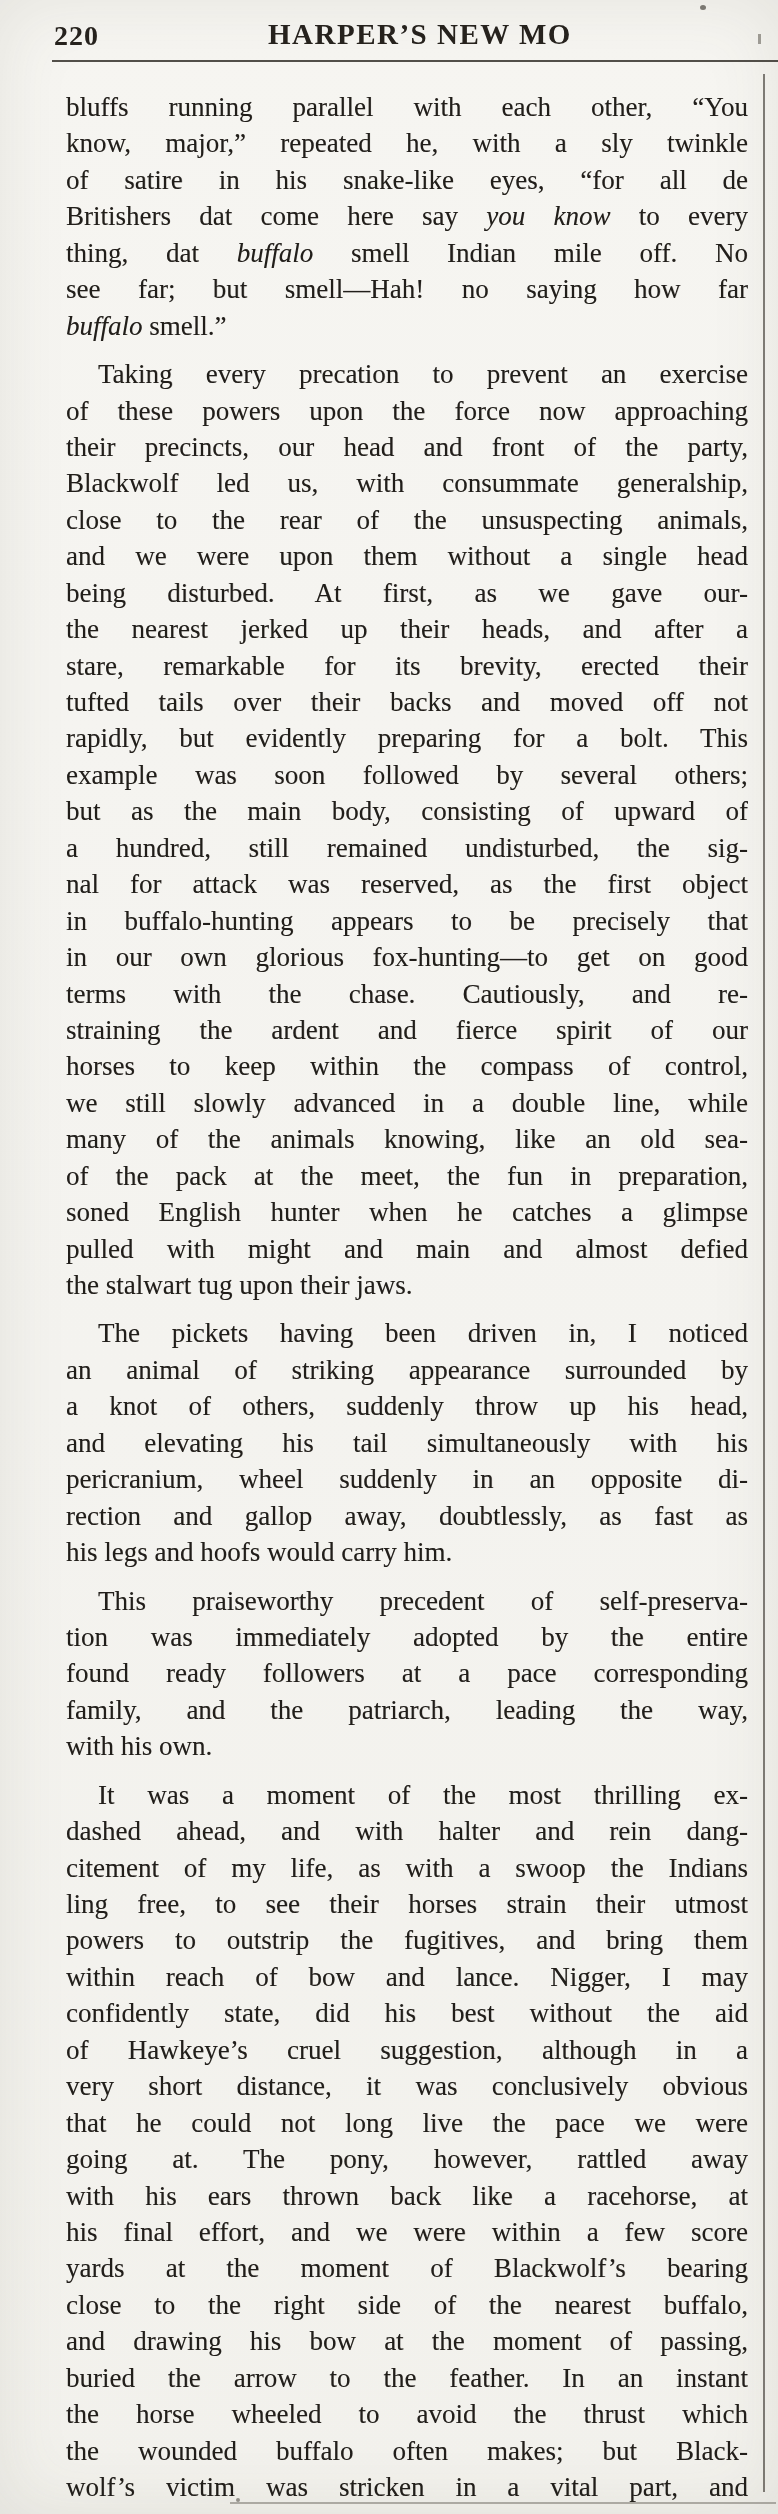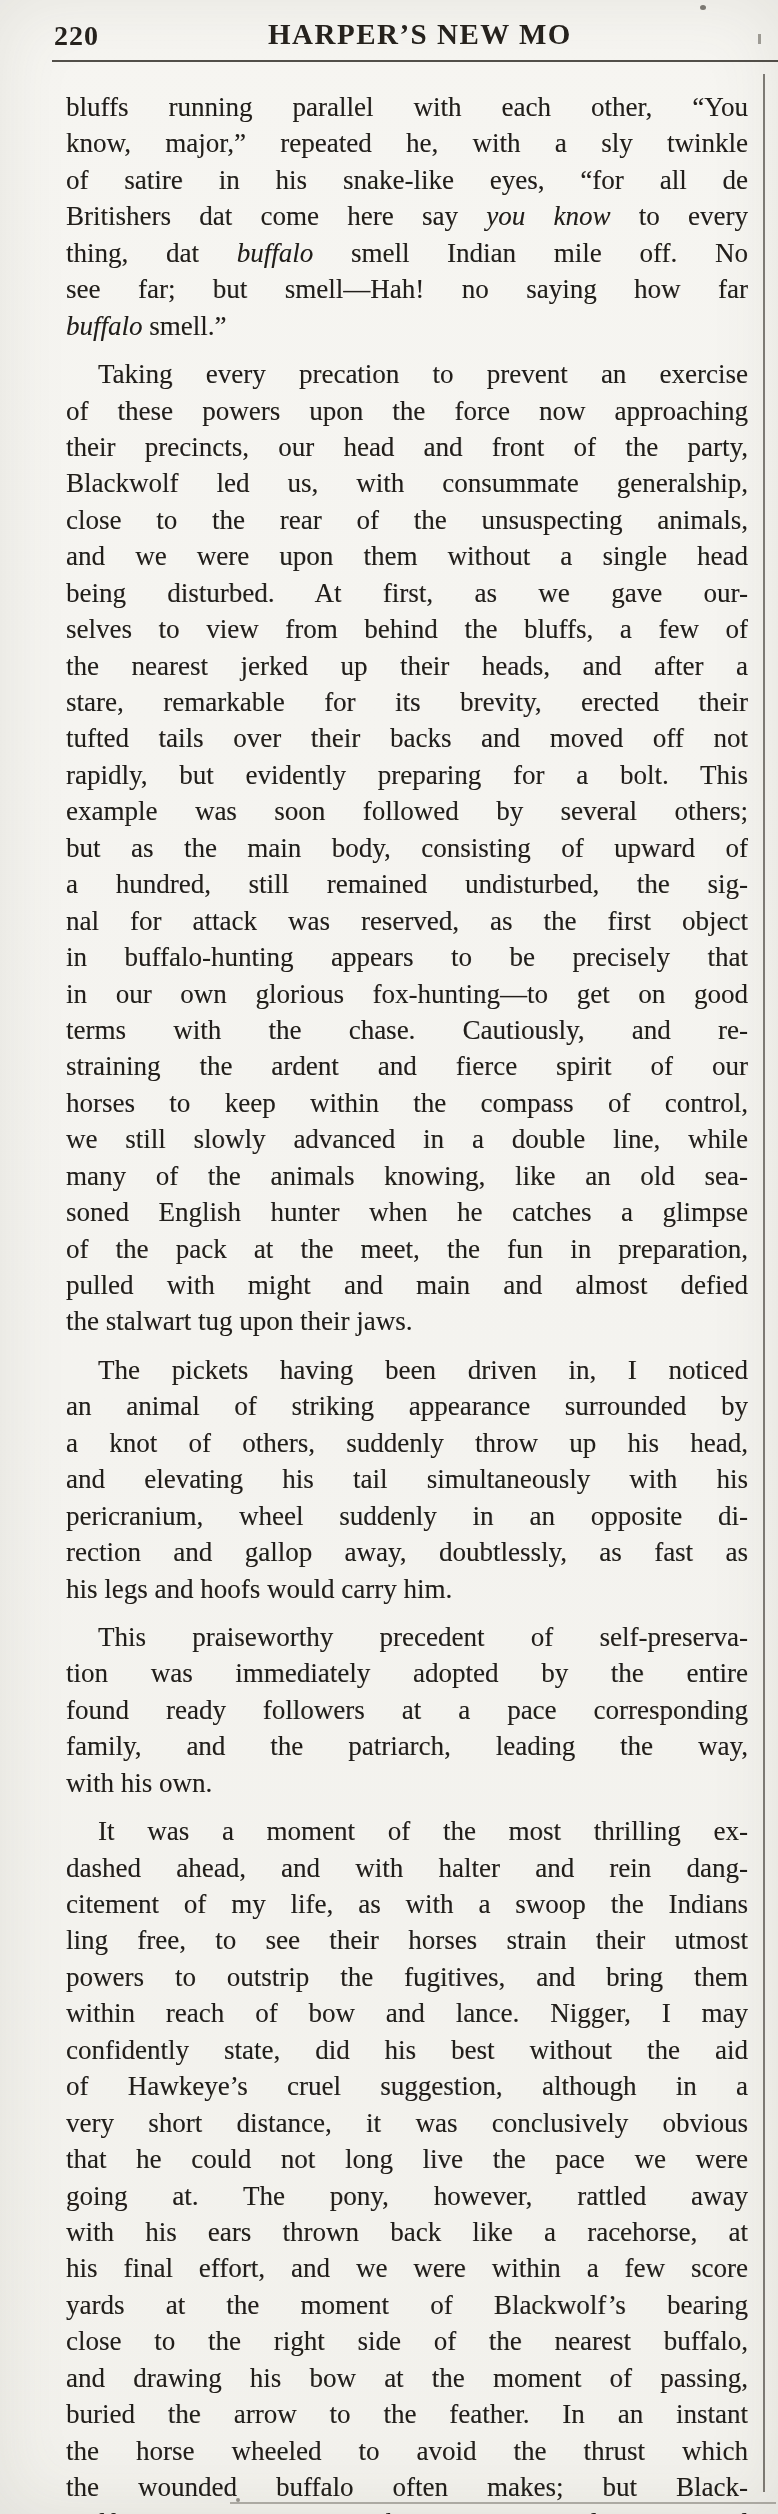--- a/index.html
+++ b/index.html
@@ -133,7 +133,6 @@
         <div class="line">close to the rear of the unsuspecting animals,</div>
         <div class="line">and we were upon them without a single head</div>
         <div class="line">being disturbed. At first, as we gave our-</div>
-        <div class="line">selves to view from behind the bluffs, a few of</div>
         <div class="line">the nearest jerked up their heads, and after a</div>
         <div class="line">stare, remarkable for its brevity, erected their</div>
         <div class="line">tufted tails over their backs and moved off not</div>

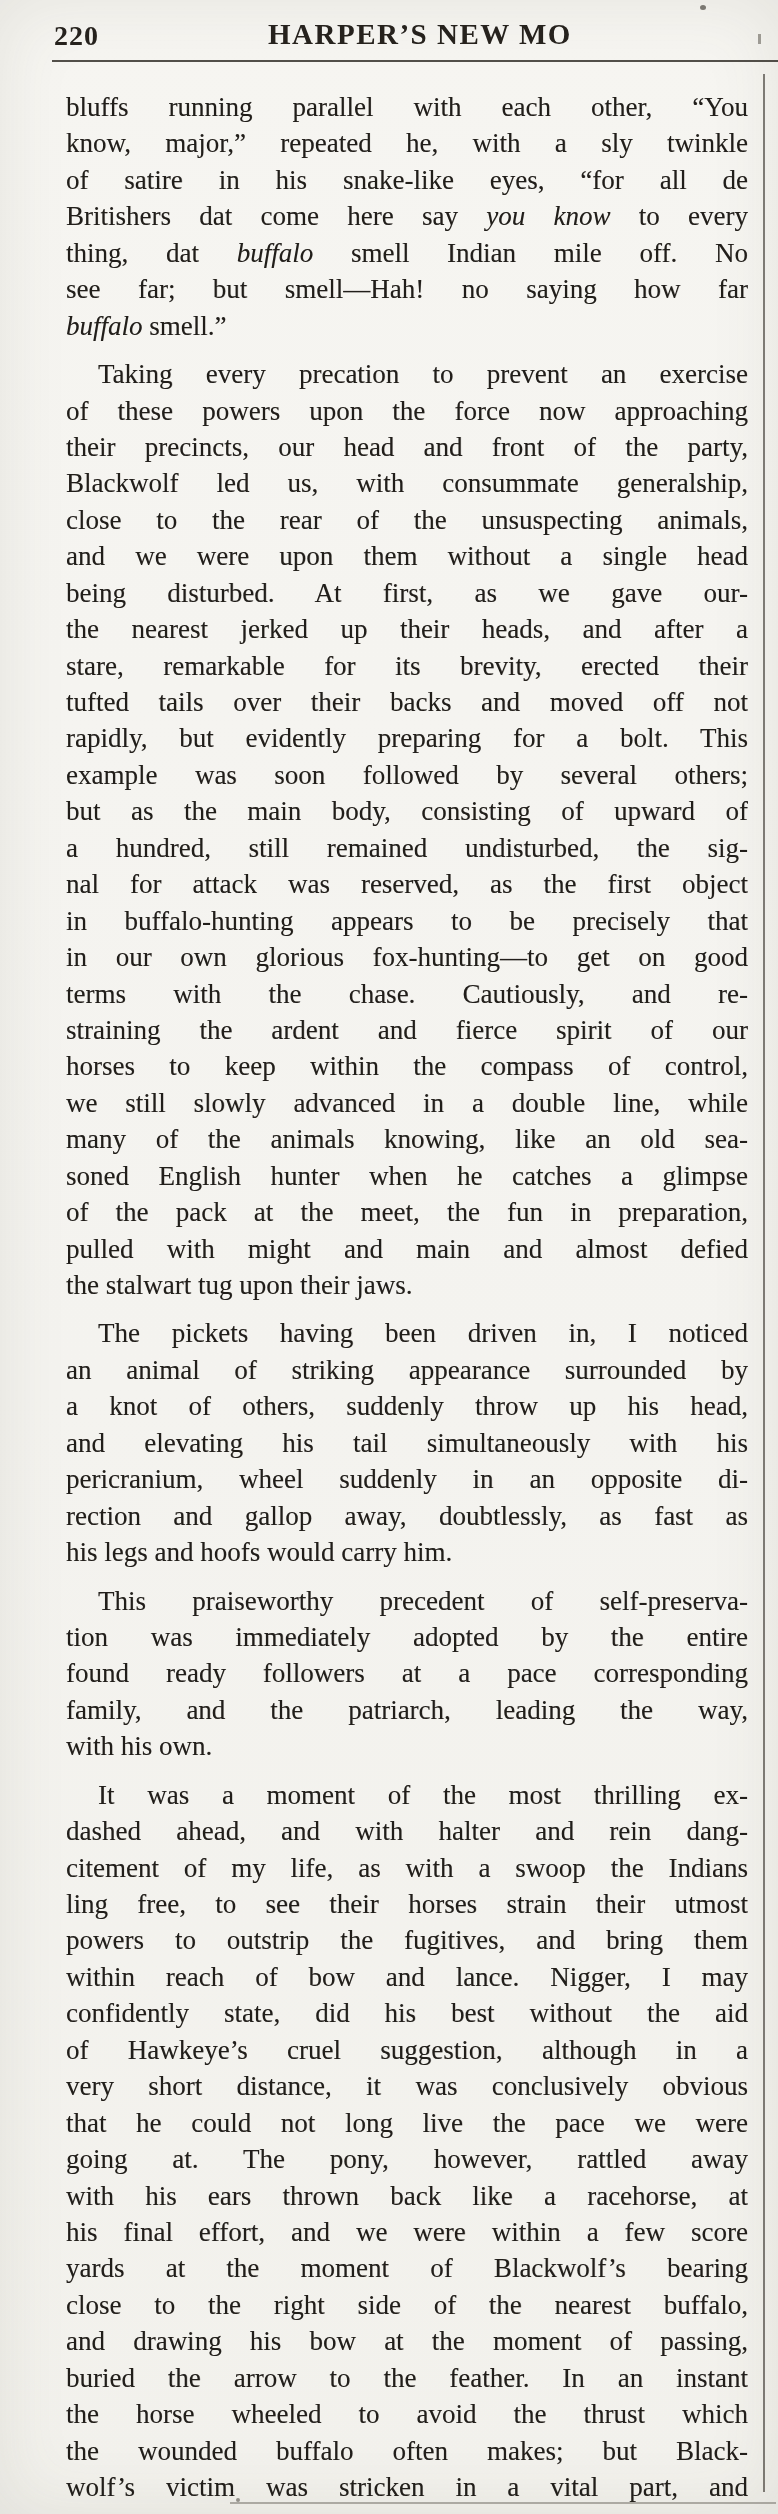--- a/index.html
+++ b/index.html
@@ -148,8 +148,8 @@
         <div class="line">horses to keep within the compass of control,</div>
         <div class="line">we still slowly advanced in a double line, while</div>
         <div class="line">many of the animals knowing, like an old sea-</div>
+        <div class="line">of the pack at the meet, the fun in preparation,</div>
         <div class="line">soned English hunter when he catches a glimpse</div>
-        <div class="line">of the pack at the meet, the fun in preparation,</div>
         <div class="line">pulled with might and main and almost defied</div>
         <div class="line last">the stalwart tug upon their jaws.</div>
       </div>

